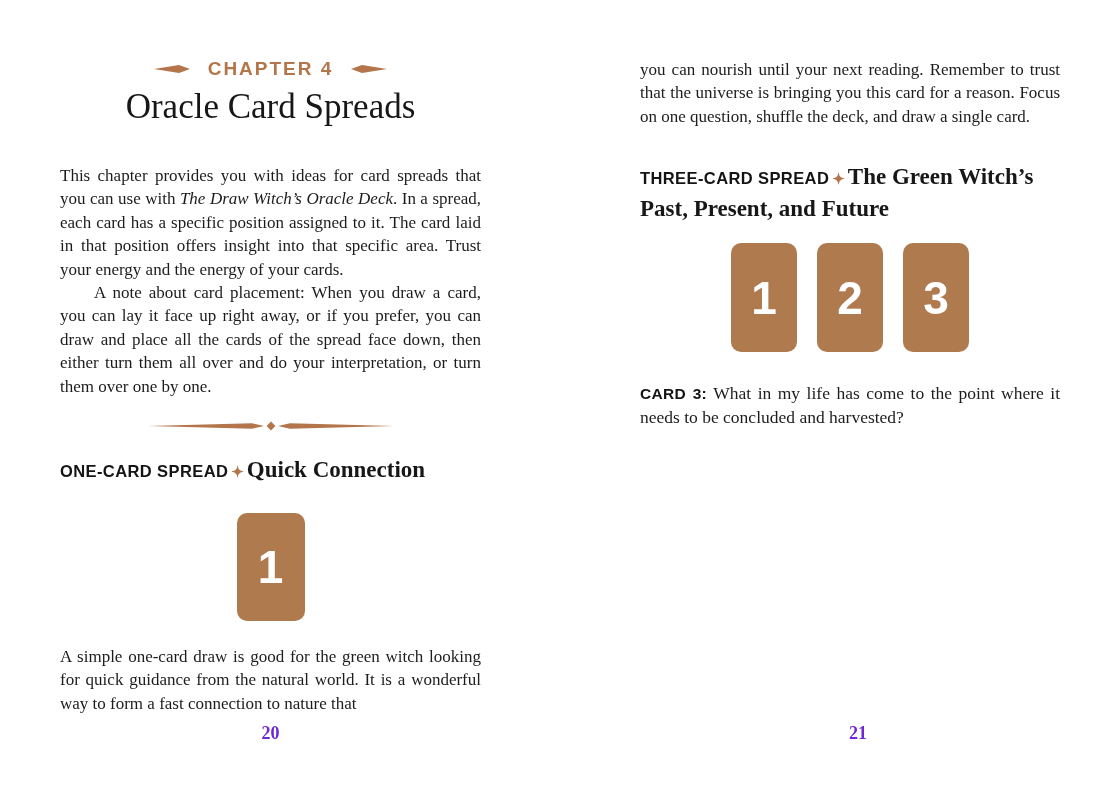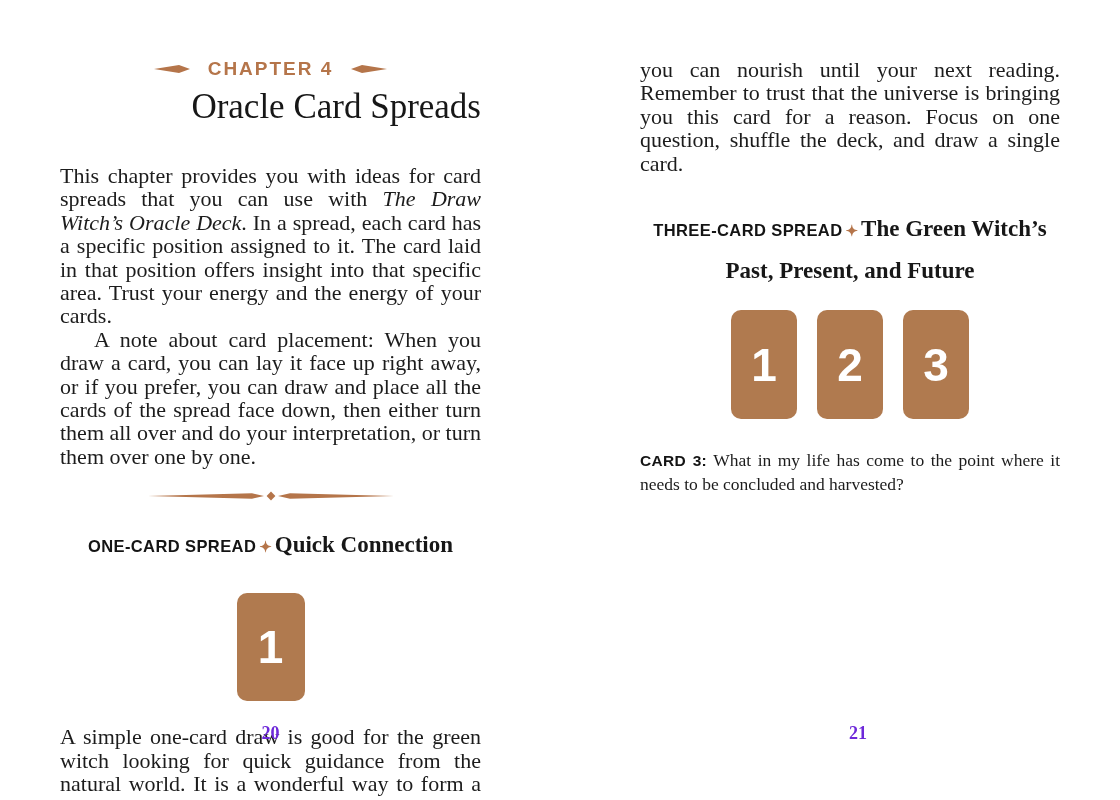--- a/index.html
+++ b/index.html
@@ -21,7 +21,7 @@
                    font-weight:400; color:#171717; }
 
   
-  .body-para { font-size:22px; line-height:23.4px; text-align:justify; color:#1c1c1c; }
+  .body-para { font-size:17px; line-height:23.4px; text-align:justify; color:#1c1c1c; }
   .mt-first  { margin-top:36px; }
   .indent    { text-indent:34px; }
   .body-para em { font-style:italic; }

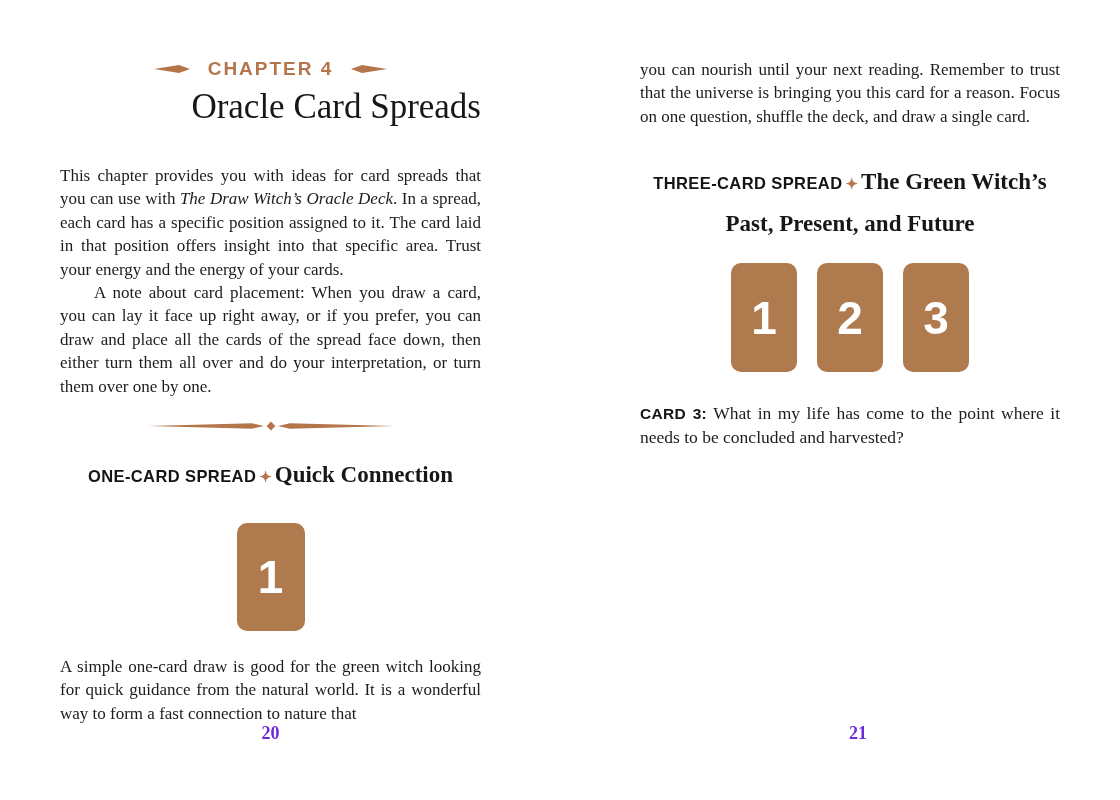--- a/index.html
+++ b/index.html
@@ -17,7 +17,7 @@
   .dart { display:block; }
 
   
-  .chapter-title { margin-top:6px; text-align:right; font-size:35px; line-height:42px;
+  .chapter-title { margin-top:6px; text-align:center; font-size:35px; line-height:42px;
                    font-weight:400; color:#171717; }
 
   

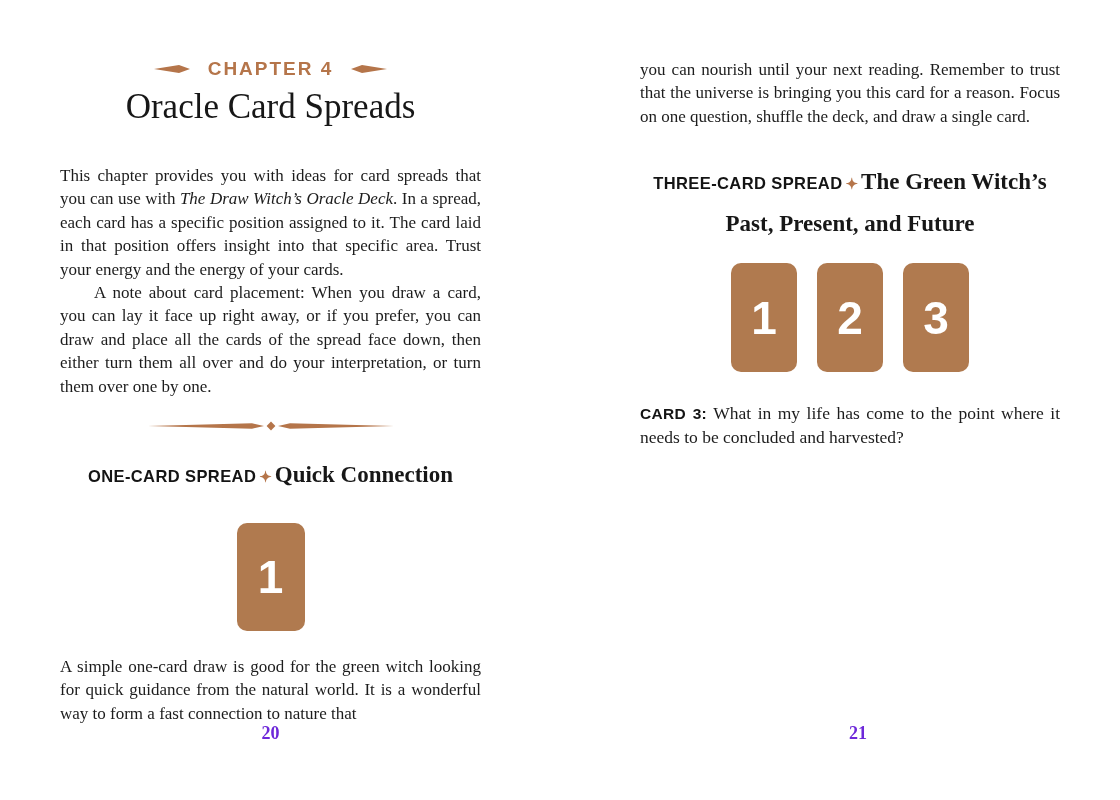--- a/index.html
+++ b/index.html
@@ -30,7 +30,7 @@
   .divider-wrap { margin-top:21px; display:flex; justify-content:center; }
 
   
-  .spread-heading { margin-top:22px; font-size:23px; line-height:39px; color:#171717;text-align:center; }
+  .spread-heading { margin-top:22px; font-size:23px; line-height:29px; color:#171717; }
   .spread-label { font-family:"Liberation Sans", sans-serif; font-weight:700;
                   font-size:16.5px; letter-spacing:0.4px; color:#141414; }
   .spread-star { color:#b5754a; font-size:15px; padding:0 3px; }

